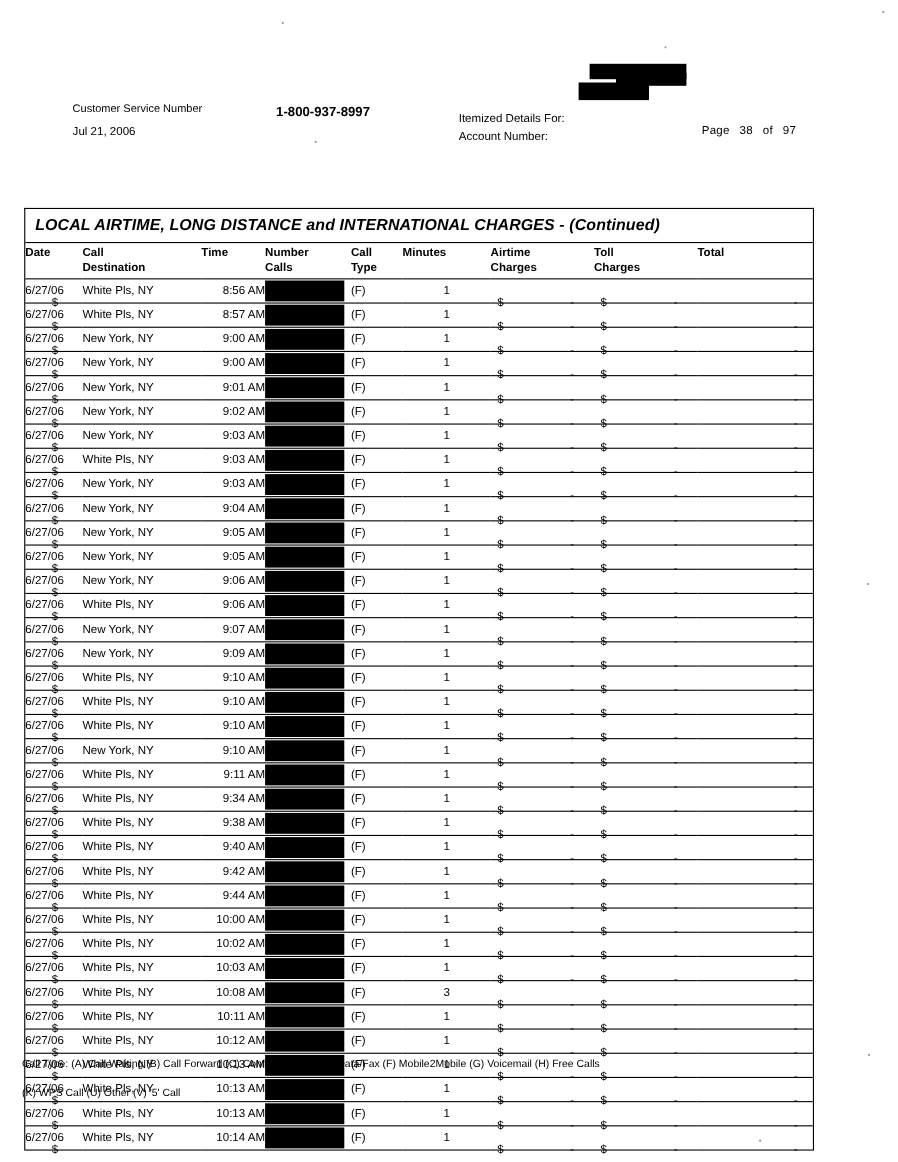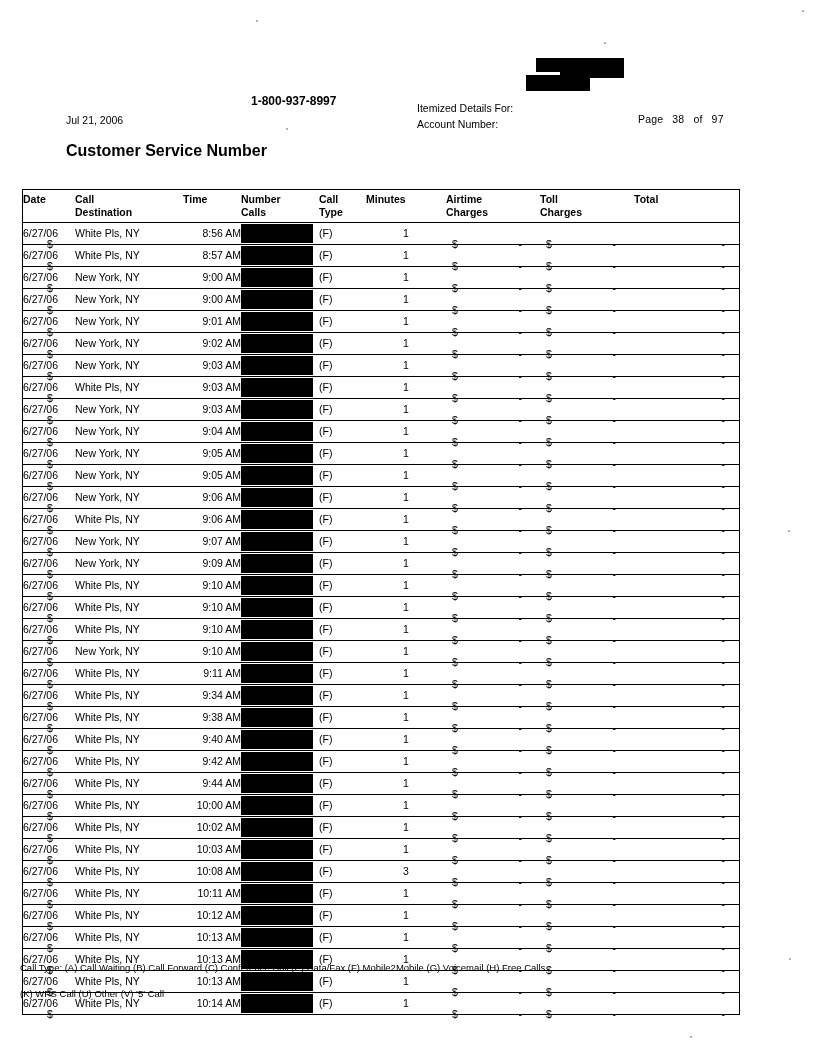--- a/index.html
+++ b/index.html
@@ -62,9 +62,8 @@
     position: absolute;
     left: 66px;
     top: 94px;
-    font-size: 16px;
-    font-weight: bold;
-    margin-top: 48px;
+    font-size: 10px;
+    font-weight: normal;
   }
   .cust-number {
     position: absolute;

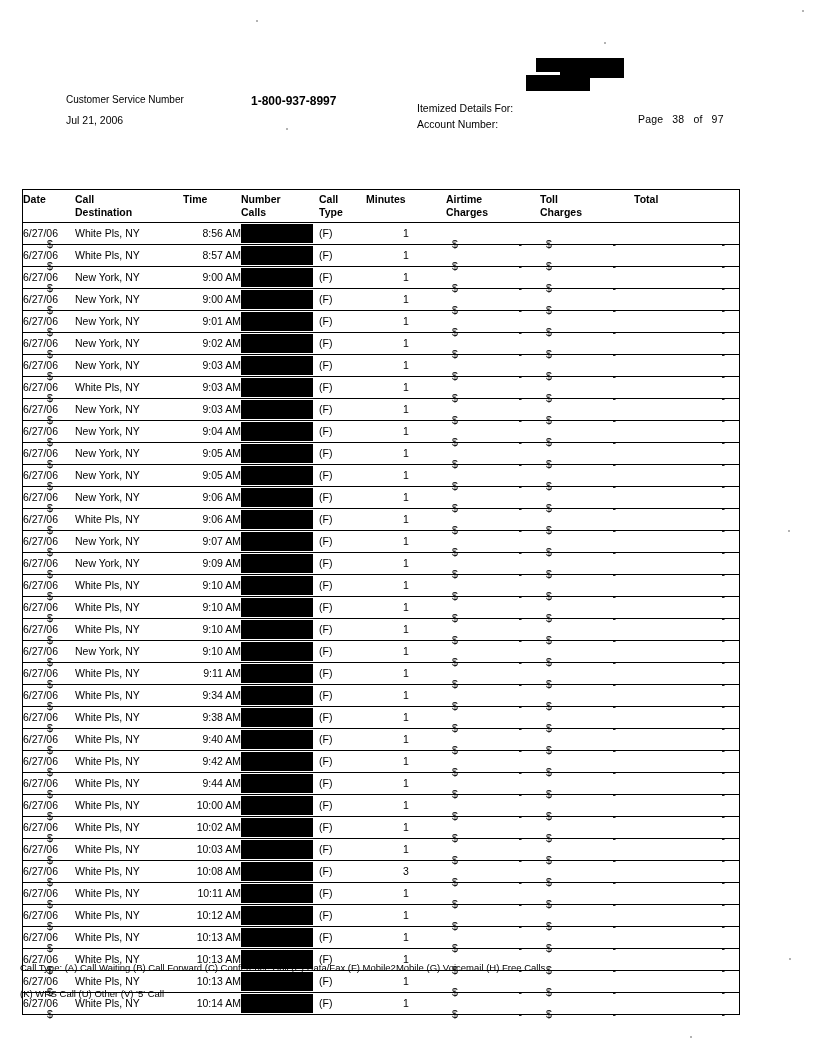--- a/index.html
+++ b/index.html
@@ -216,6 +216,7 @@
   </div>
 
   <div class="table-wrap">
+    <div class="tbl-title">LOCAL AIRTIME, LONG DISTANCE and INTERNATIONAL CHARGES  - (Continued)</div>
     <table class="calls">
       <thead>
         <tr>

